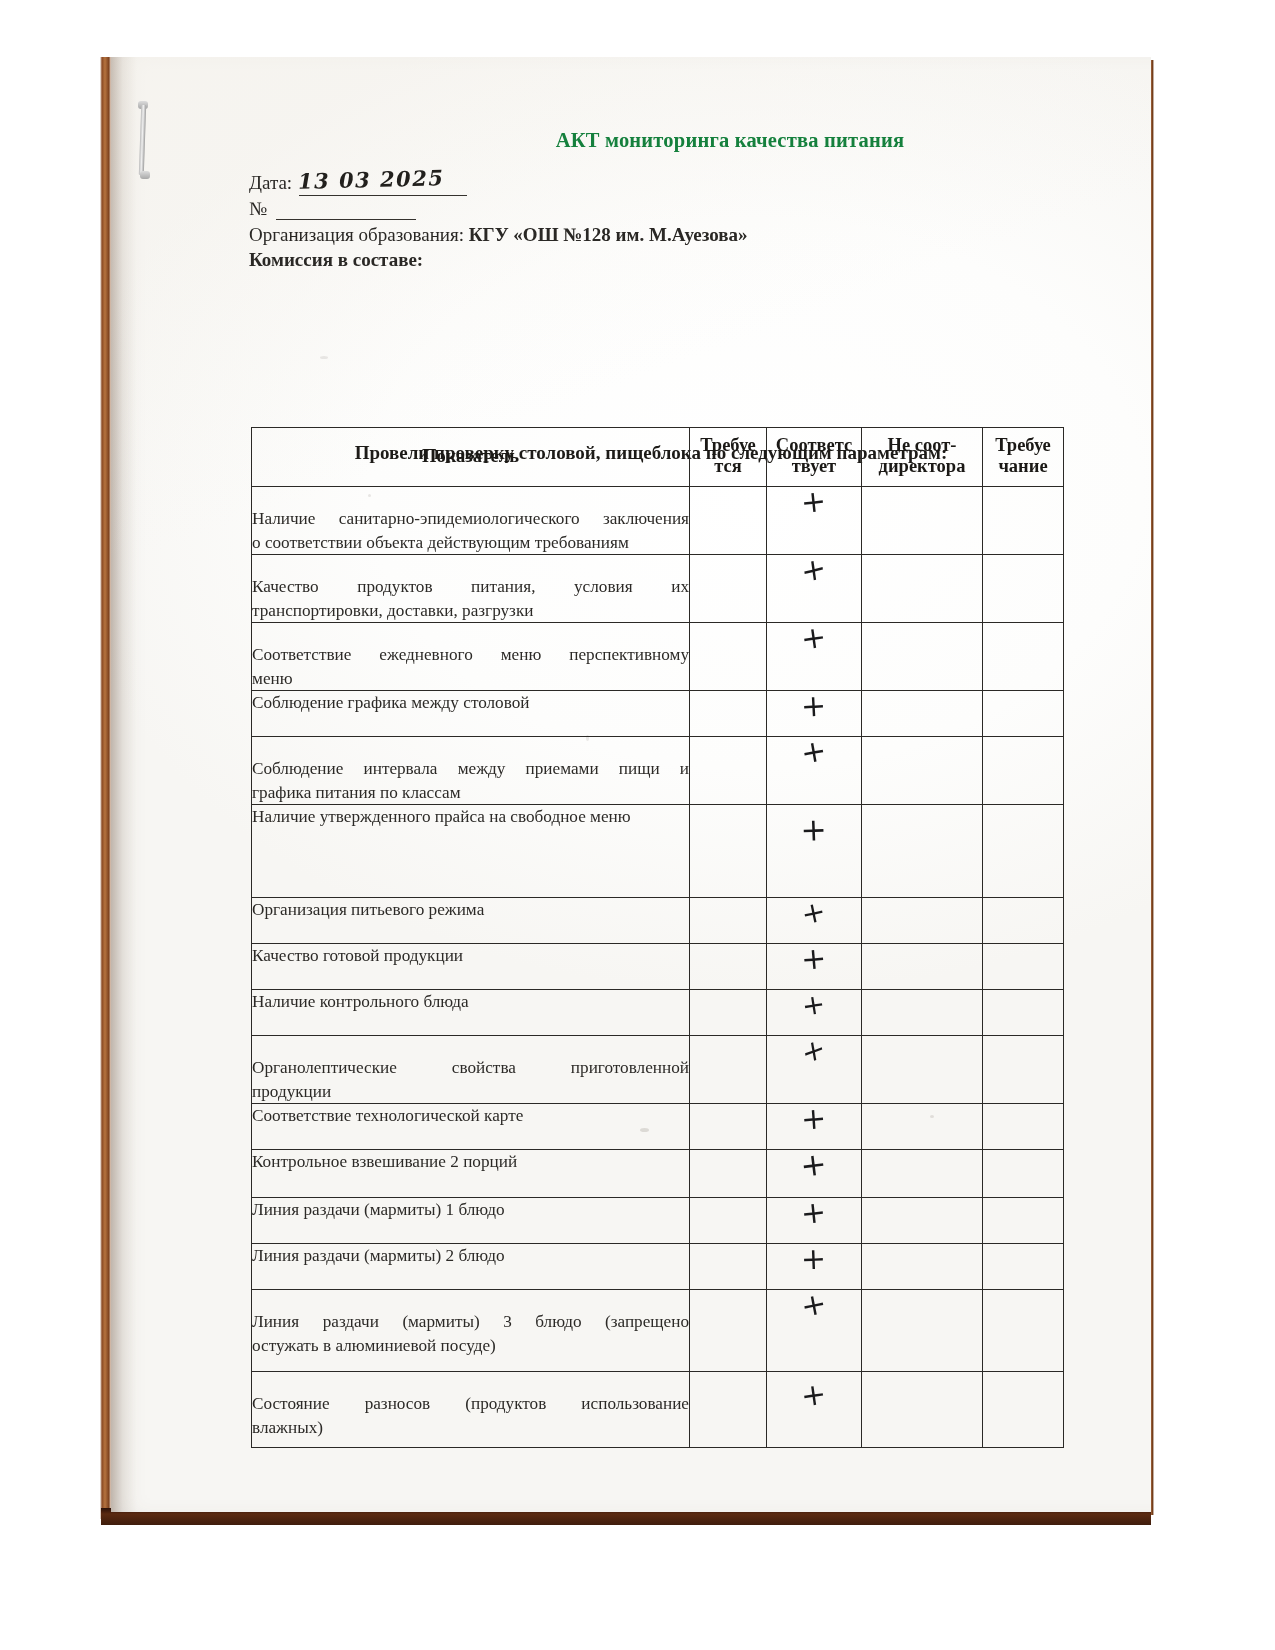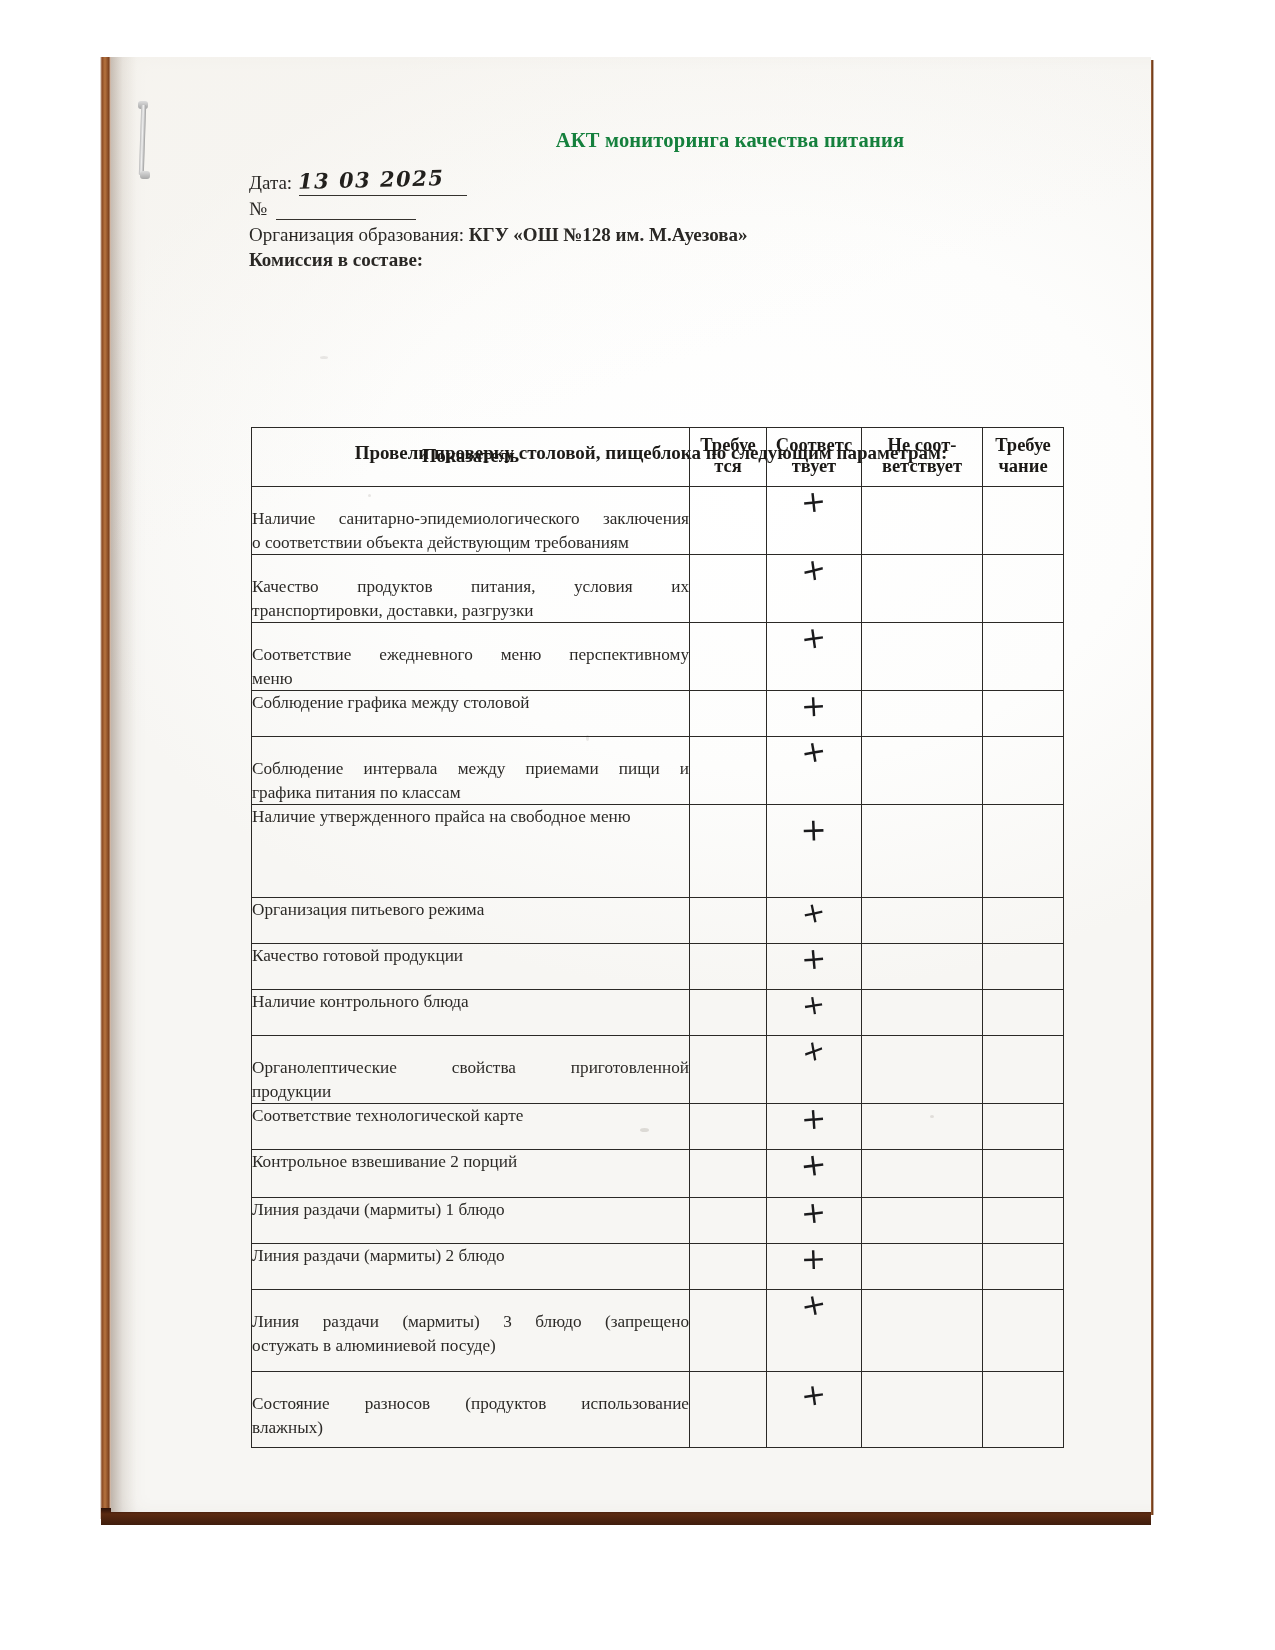--- a/index.html
+++ b/index.html
@@ -334,7 +334,7 @@
           </th>
           <th>
             <span>Не соот-</span><br>
-            <span>ветствует</span>
+            <span>директора</span>
           </th>
           <th>
             <span>Требуе</span><br>

